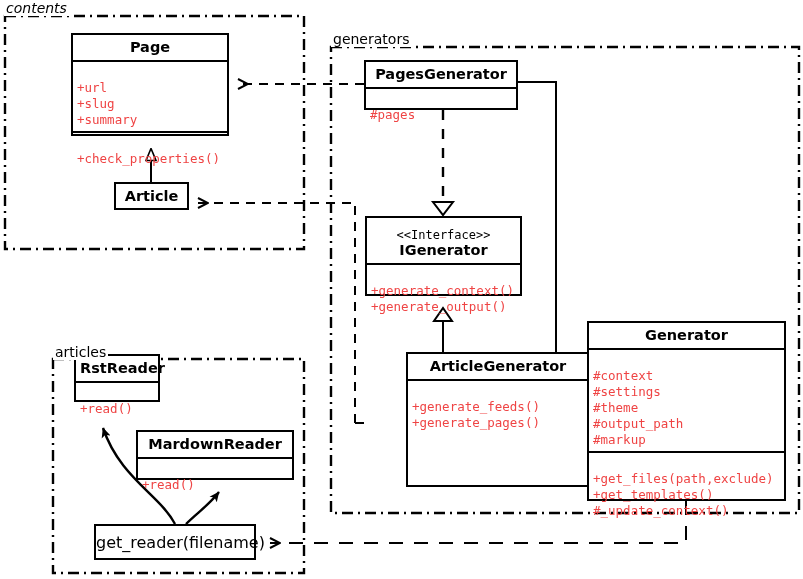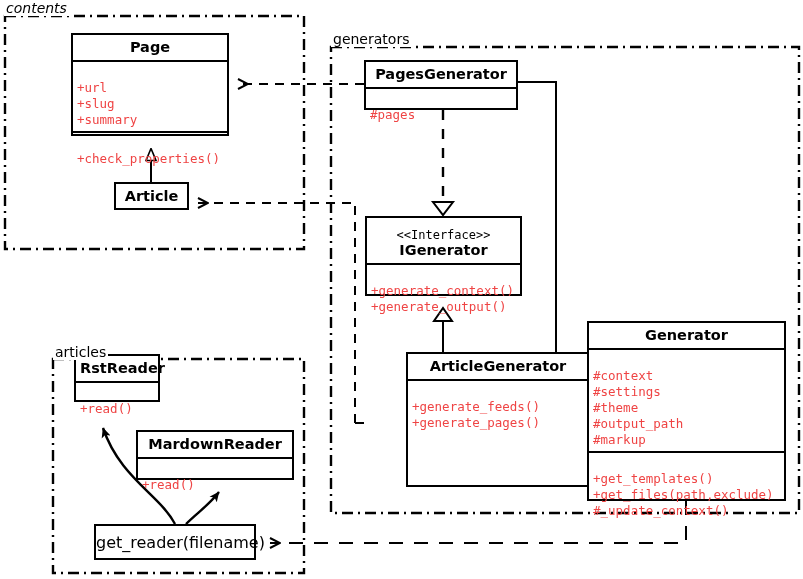--- a/index.html
+++ b/index.html
@@ -172,8 +172,8 @@
     <div>#markup</div>
   </div>
   <div class="uml-compartment uml-sep">
+    <div>+get_files(path,exclude)</div>
     <div>+get_templates()</div>
-    <div>+get_files(path,exclude)</div>
     <div>#_update_context()</div>
   </div>
 </div>

